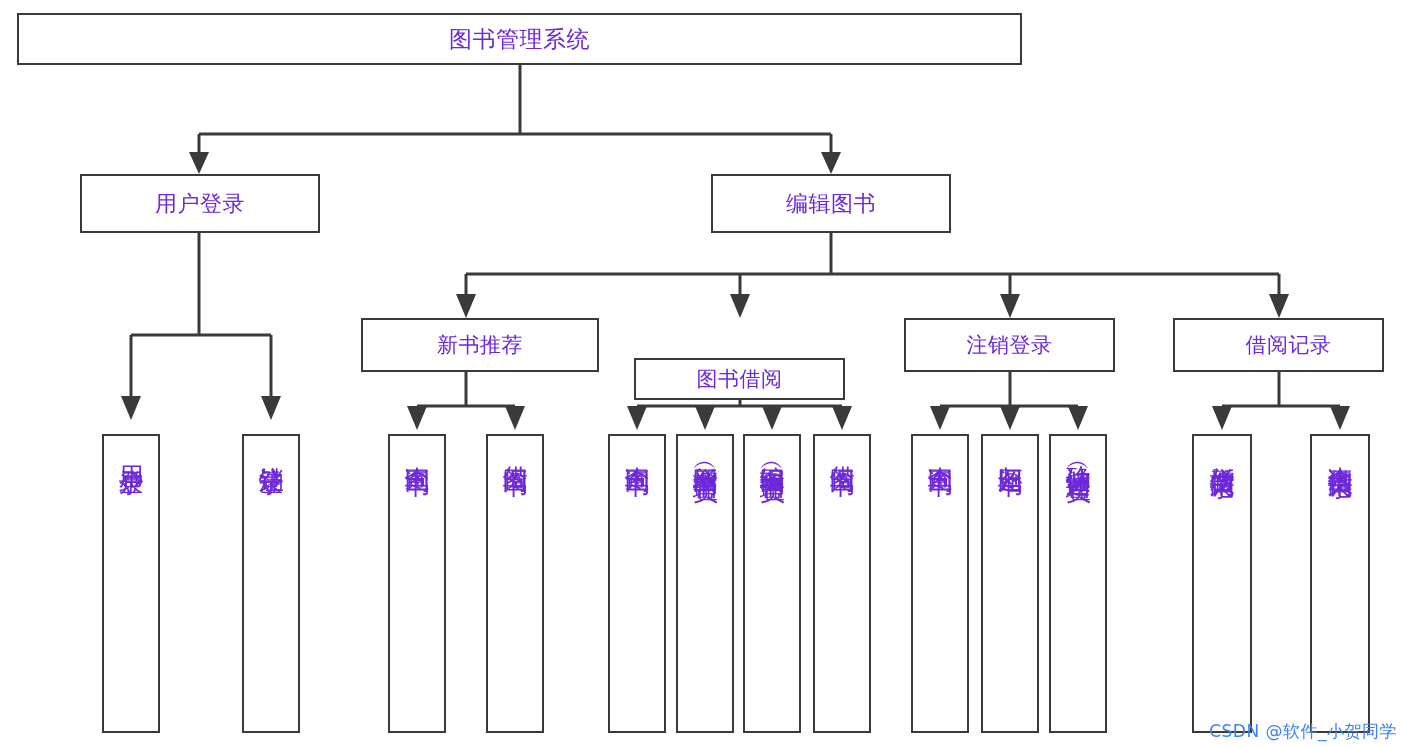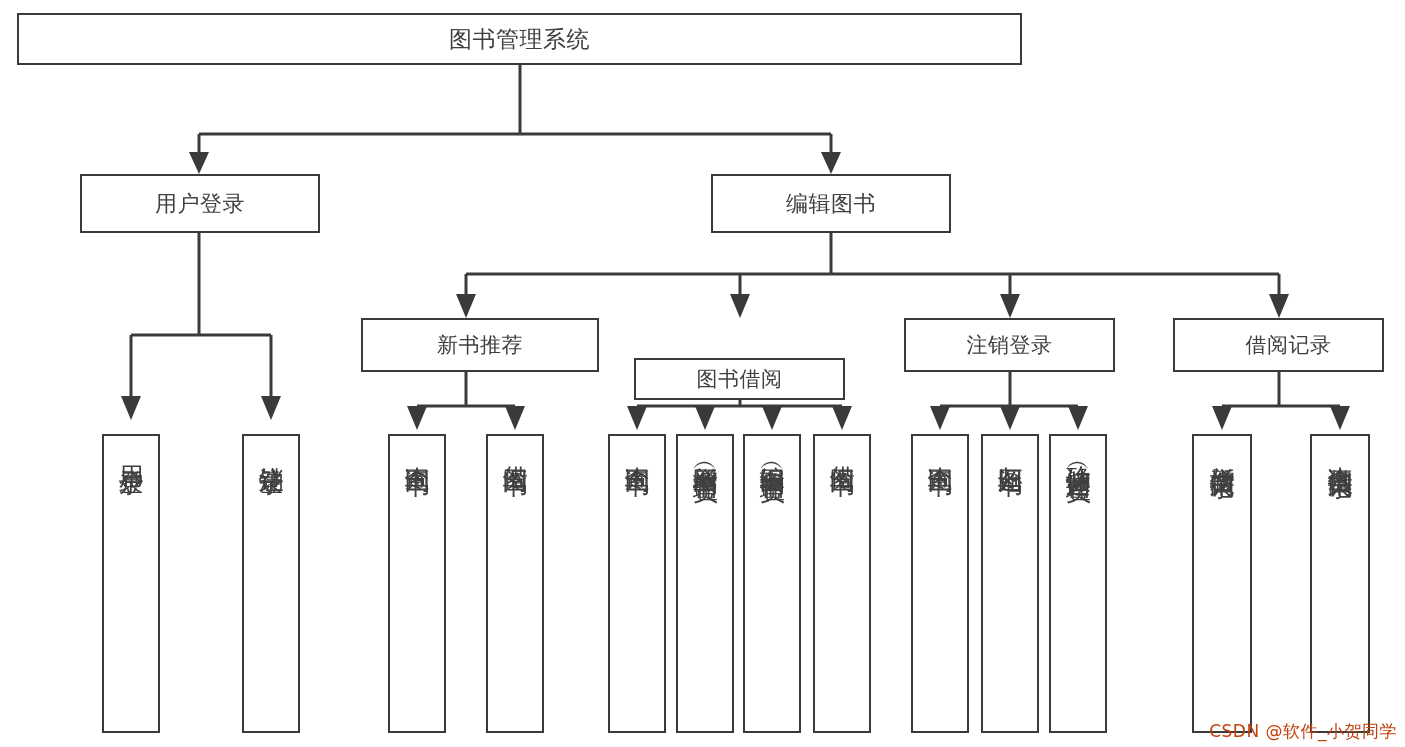--- a/index.html
+++ b/index.html
@@ -19,7 +19,7 @@
     display:flex;
     align-items:center;
     justify-content:center;
-    color:#404040;
+    color:#6d28d9;
   }
   .node .label{
     display:block;

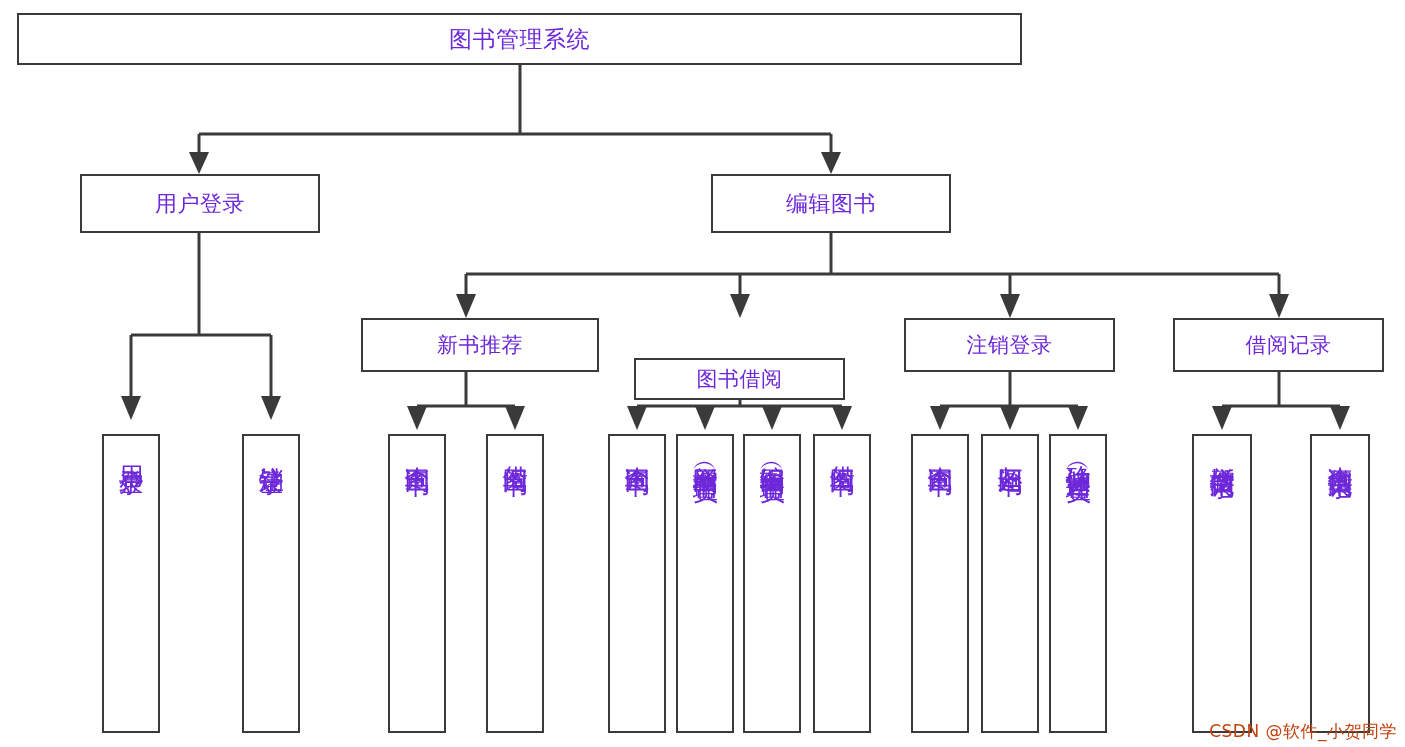--- a/index.html
+++ b/index.html
@@ -53,7 +53,7 @@
     right:8px;
     bottom:4px;
     font-size:17px;
-    color:#c2410c;
+    color:#3b82f6;
     letter-spacing:0.5px;
     white-space:nowrap;
     pointer-events:none;

